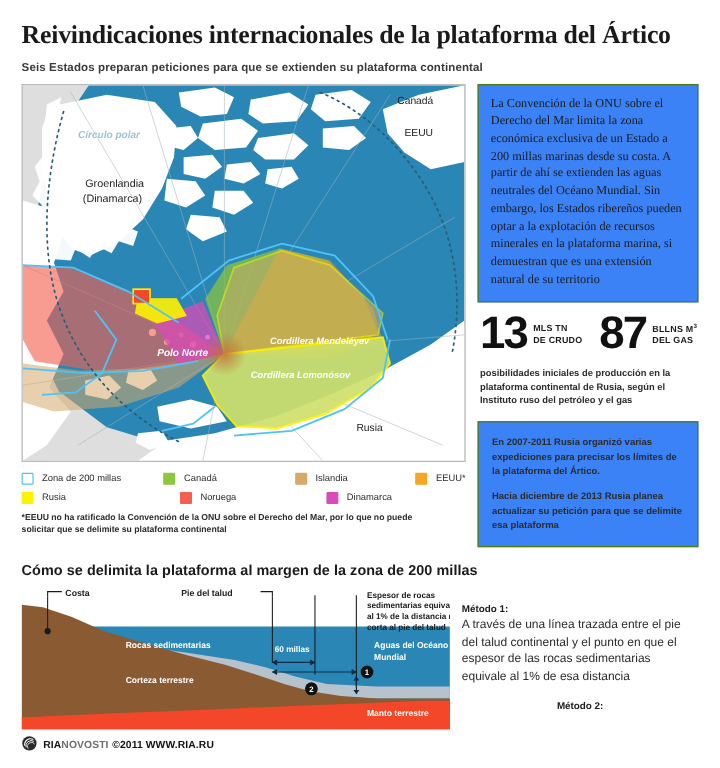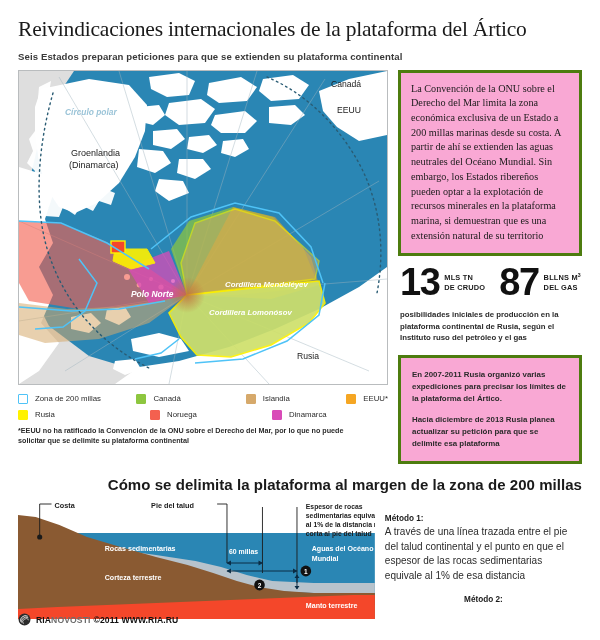--- a/index.html
+++ b/index.html
@@ -17,7 +17,7 @@
   .title {
     font-family: "Liberation Serif", serif;
     font-size: 21.5px;
-    font-weight: 400;
+    font-weight: 700;
     letter-spacing: -0.2px;
     color: #1a1a1a;
     padding-top: 17px;

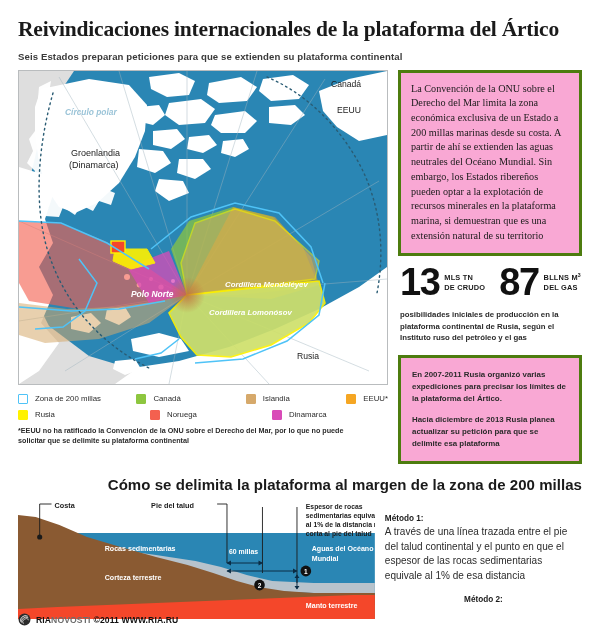--- a/index.html
+++ b/index.html
@@ -63,9 +63,9 @@
 
   
   .box {
-    border: 3px solid #4d7c0f;
+    border: 1px solid #4d7c0f;
     padding: 9px 10px 10px 10px;
-    background: #f9a8d4;
+    background: #3b82f6;
   }
   .box-serif {
     font-family: "Liberation Serif", serif;

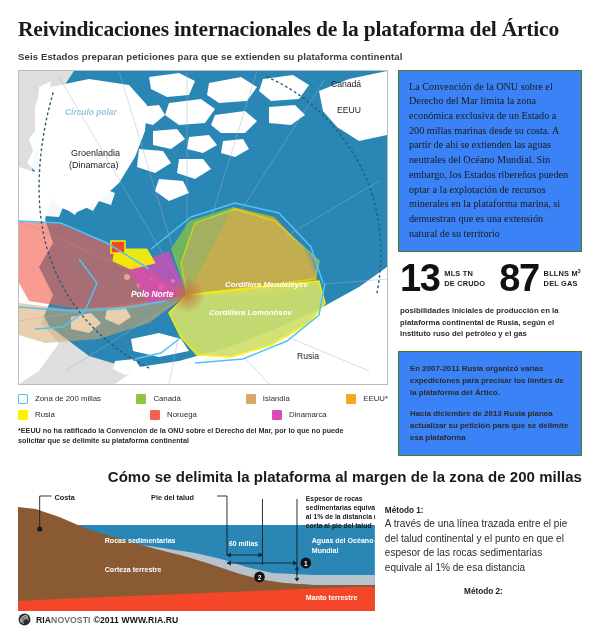--- a/index.html
+++ b/index.html
@@ -100,7 +100,7 @@
   
   .bottom { margin-top: 12px; }
   .bottom-title {
-    font-size: 15px; font-weight: 700; color: #1a1a1a; letter-spacing: 0.05px; text-align: right;
+    font-size: 12px; font-weight: 700; color: #1a1a1a; letter-spacing: 0.05px;
   }
   .bottom-cols { display: flex; gap: 10px; margin-top: 8px; }
   .diagram-wrap { width: 362px; height: 118px; position: relative; }

